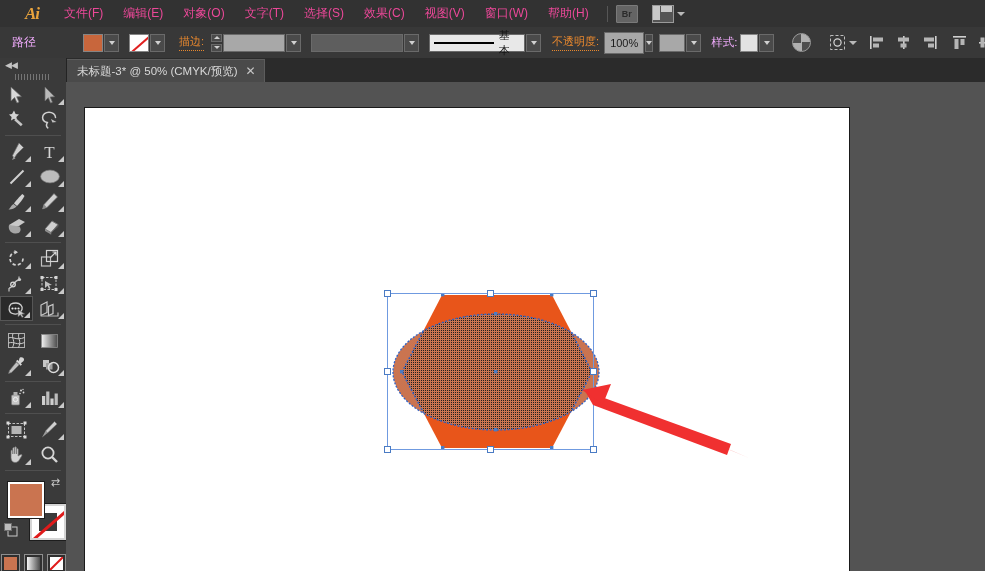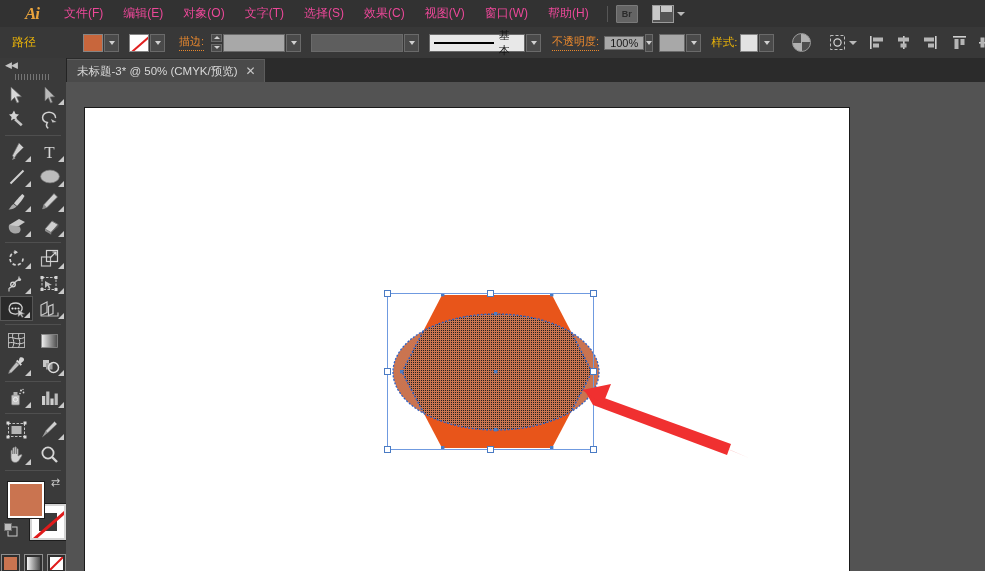--- a/index.html
+++ b/index.html
@@ -32,7 +32,7 @@
               border-bottom:1px solid #2a2a2a;display:flex;align-items:center;}
   .grip{width:7px;height:22px;margin-left:3px;
         background:repeating-linear-gradient(to bottom,#6e6e6e 0 1px,#383838 1px 3px);}
-  .cb-label{color:#eab308;font-size:12px;margin-left:9px;white-space:nowrap;}
+  .cb-label{color:#f0abfc;font-size:12px;margin-left:9px;white-space:nowrap;}
   .cb-label-orange{color:#e8882e;font-size:11px;white-space:nowrap;
                    border-bottom:1px dotted #e8882e;padding-bottom:1px;}
   .vsep{width:1px;height:22px;background:#4e4e4e;margin:0 9px;}

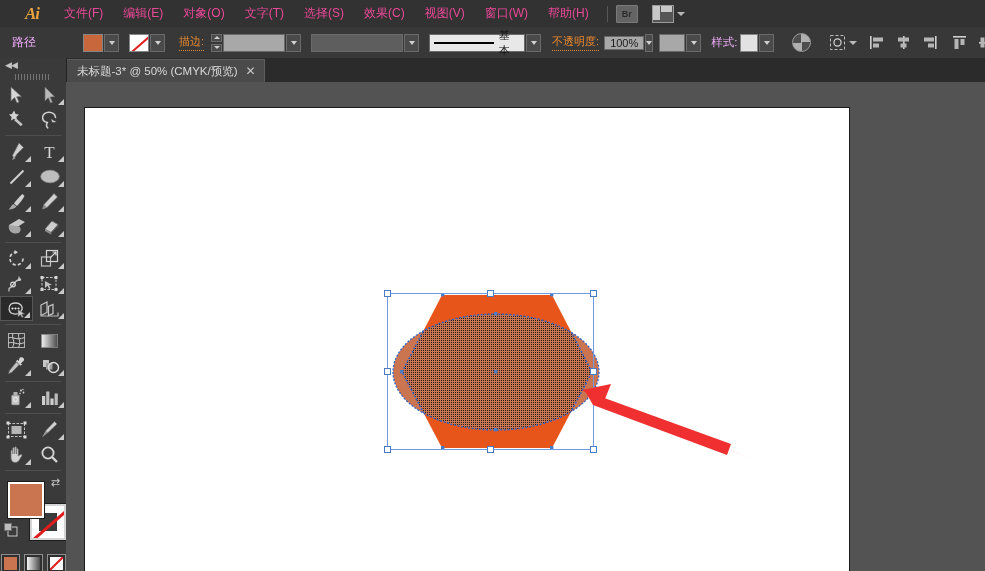--- a/index.html
+++ b/index.html
@@ -55,7 +55,7 @@
                display:flex;align-items:center;padding:0 4px;gap:5px;}
   .brush-line{width:62px;height:2px;background:#000;}
   .brush-txt{color:#141414;font-size:11px;}
-  .num-field{height:14px;background:#a8a8a8;border:1px solid #6a6a6a;box-sizing:border-box;
+  .num-field{height:22px;background:#a8a8a8;border:1px solid #6a6a6a;box-sizing:border-box;
              display:flex;align-items:center;padding:0 5px;color:#1a1a1a;font-size:11px;}
   .style-swatch{width:18px;height:18px;background:#e2e2e2;border:1px solid #858585;box-sizing:border-box;}
   .opac-circle{width:17px;height:17px;border-radius:50%;border:1px solid #9a9a9a;

